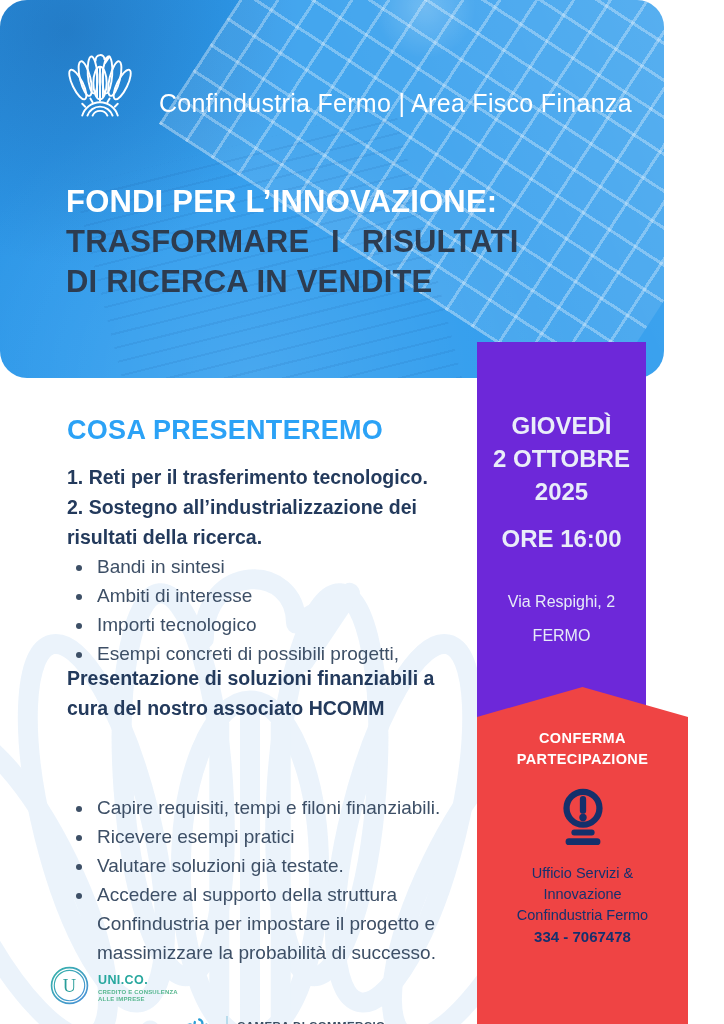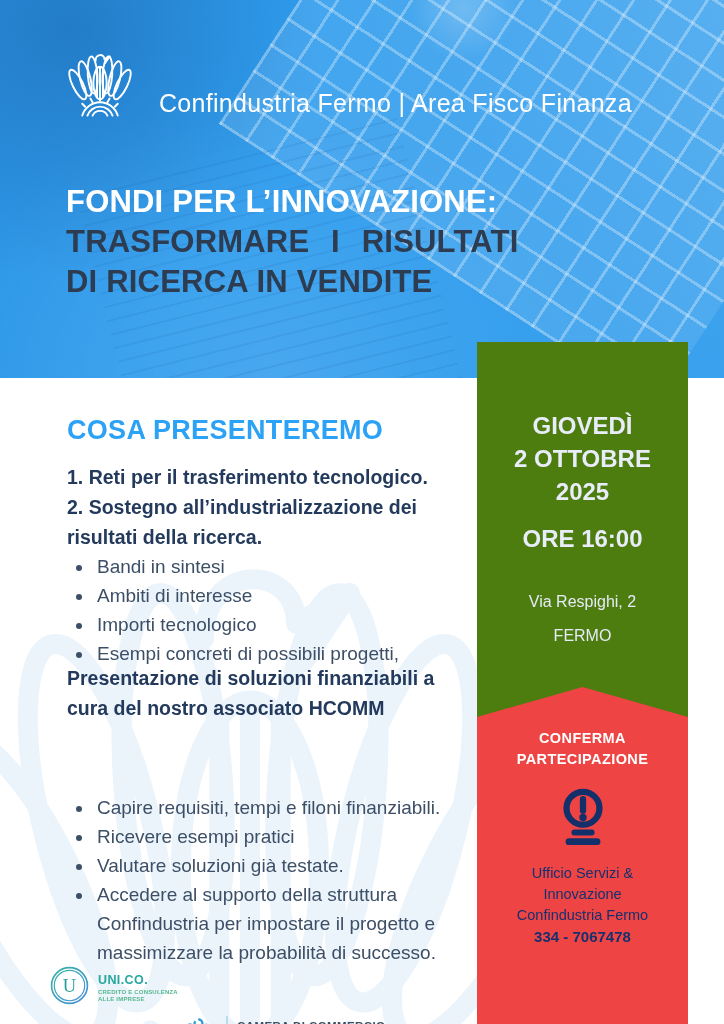--- a/index.html
+++ b/index.html
@@ -10,7 +10,7 @@
   }
   
   .header{
-    position:absolute;left:0;top:0;width:724px;height:378px;
+    position:absolute;left:0;top:0;width:664px;height:378px;
     background-color:#2f9ced;
     background-image:
       radial-gradient(circle at 10% 8%, rgba(12,58,118,.28), rgba(12,58,118,0) 34%),
@@ -20,6 +20,7 @@
       linear-gradient(115deg, rgba(10,70,150,.10) 0%, rgba(10,70,150,0) 35%);
     overflow:hidden;
     z-index:3;
+    border-radius:27px;
   }
   .kb{
     position:absolute;right:-90px;top:-130px;width:520px;height:430px;

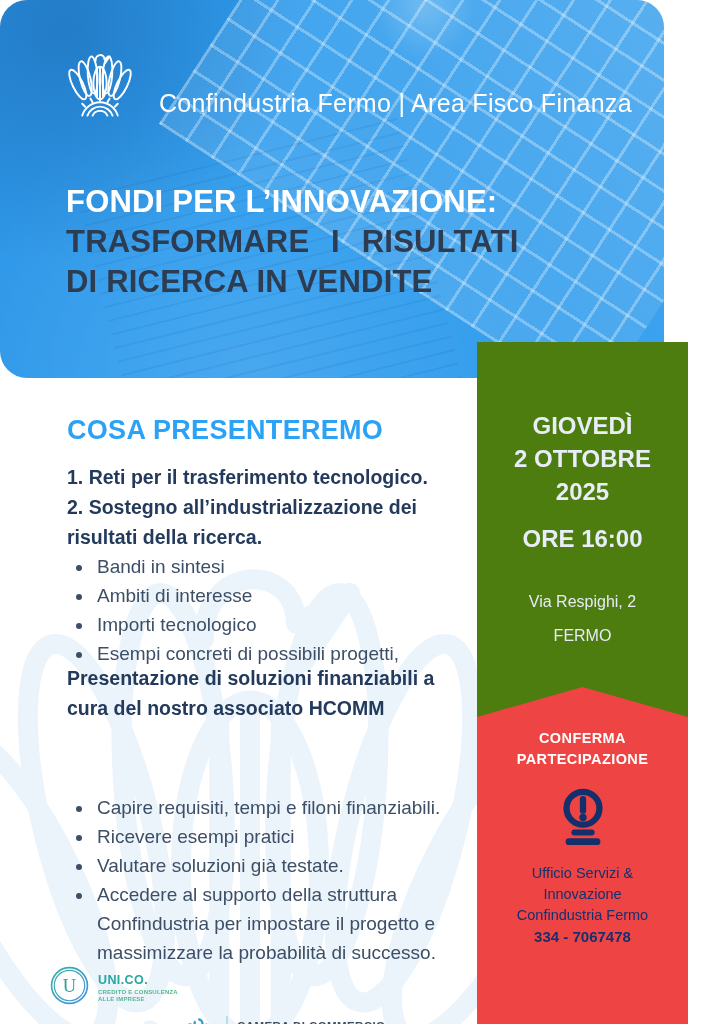--- a/index.html
+++ b/index.html
@@ -70,8 +70,8 @@
   #bullets-2{top:793px;width:400px;}
   
   .navy-panel{
-    position:absolute;left:477px;top:342px;width:211px;height:375px;
-    background:#4d7c0f;z-index:3;text-align:center;color:#e9edf9;
+    position:absolute;left:477px;top:342px;width:169px;height:375px;
+    background:#6d28d9;z-index:3;text-align:center;color:#e9edf9;
   }
   .date-block{position:absolute;left:0;top:67px;width:100%;font-size:24px;font-weight:700;line-height:33px;}
   .time-line{position:absolute;left:0;top:183px;width:100%;font-size:24px;font-weight:700;}

